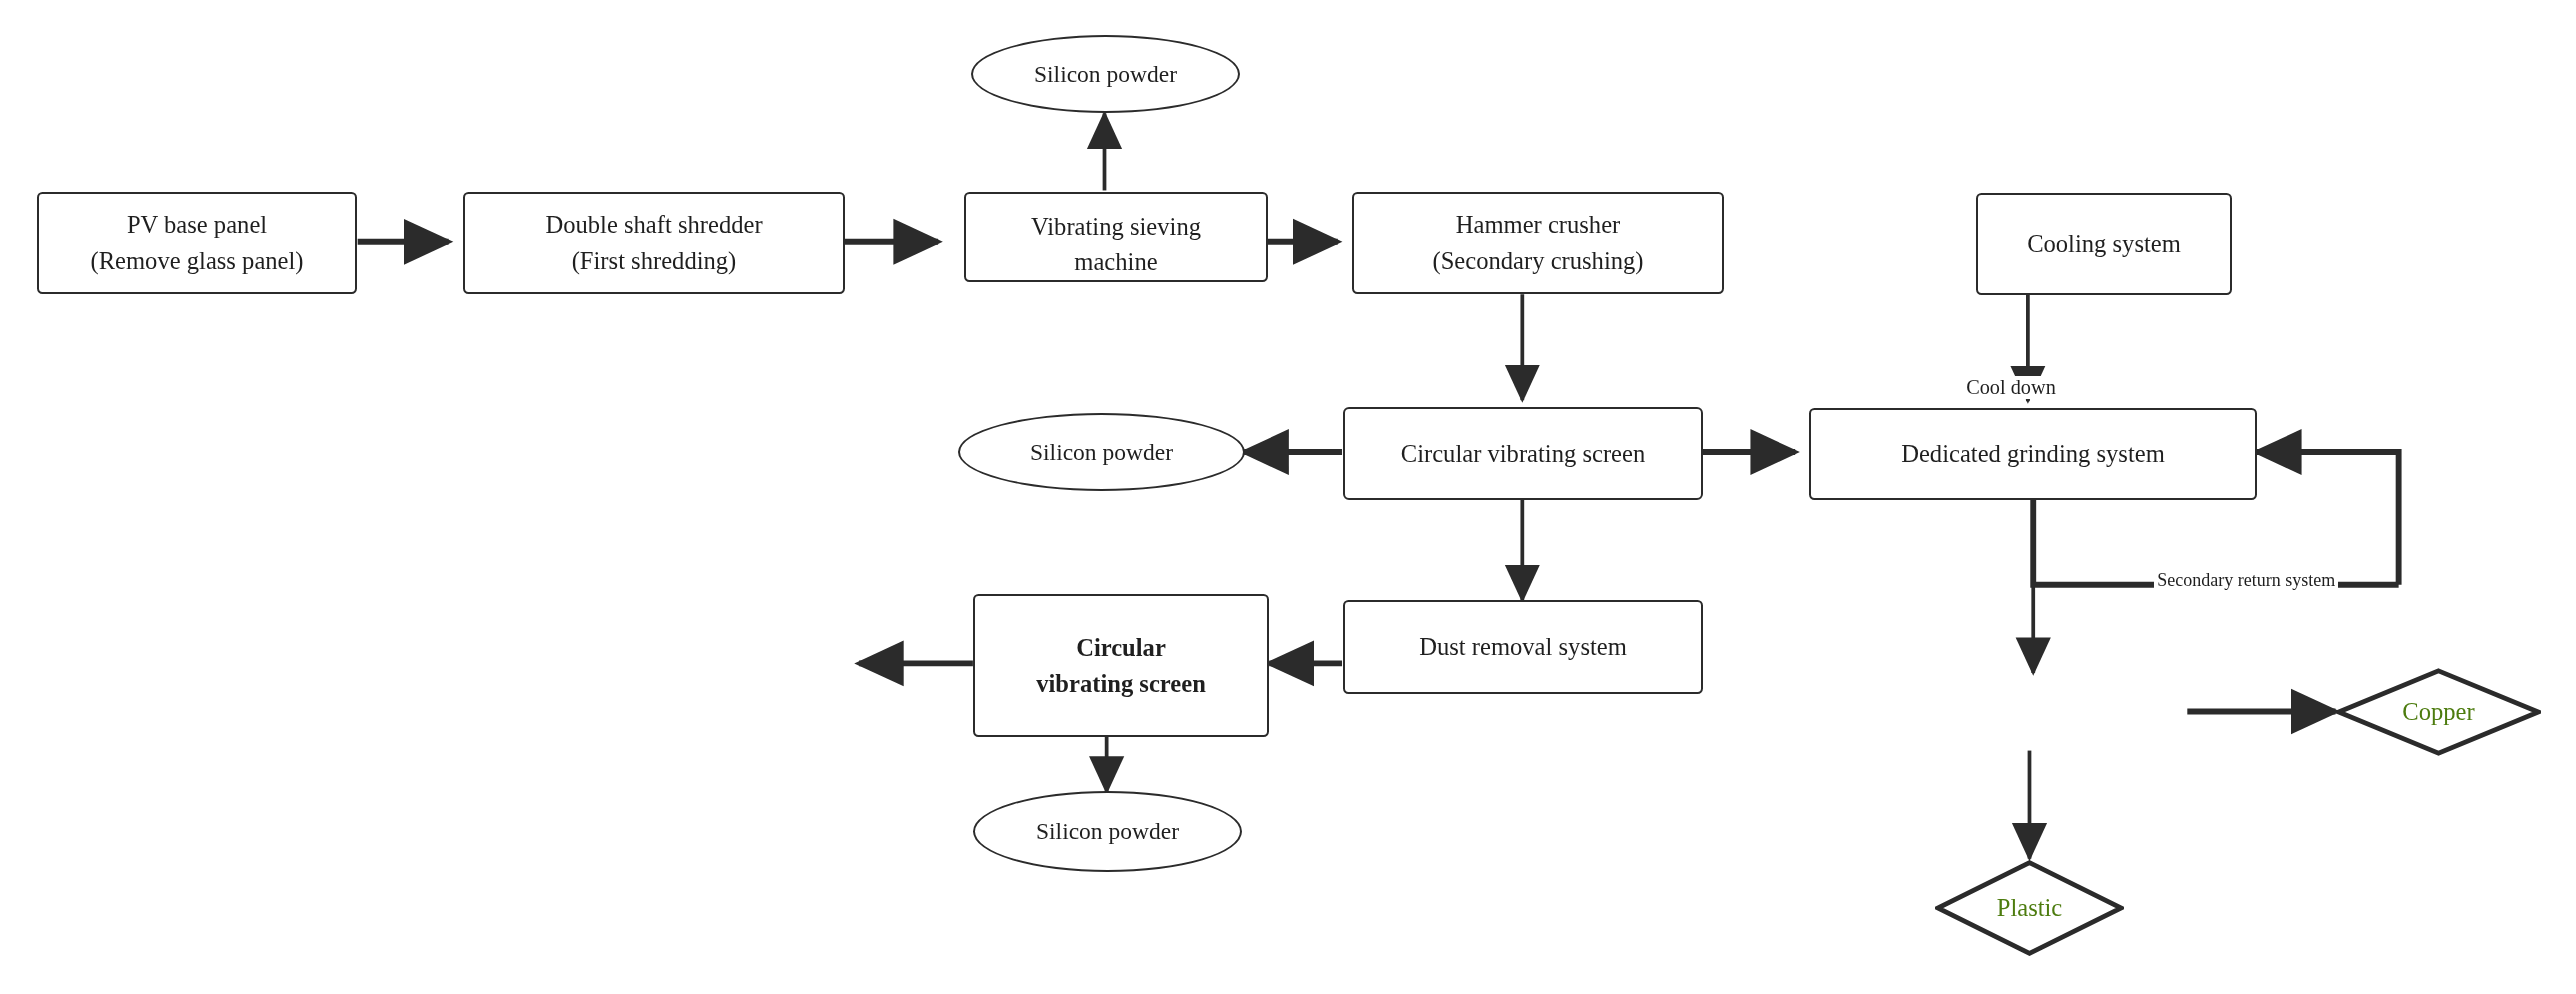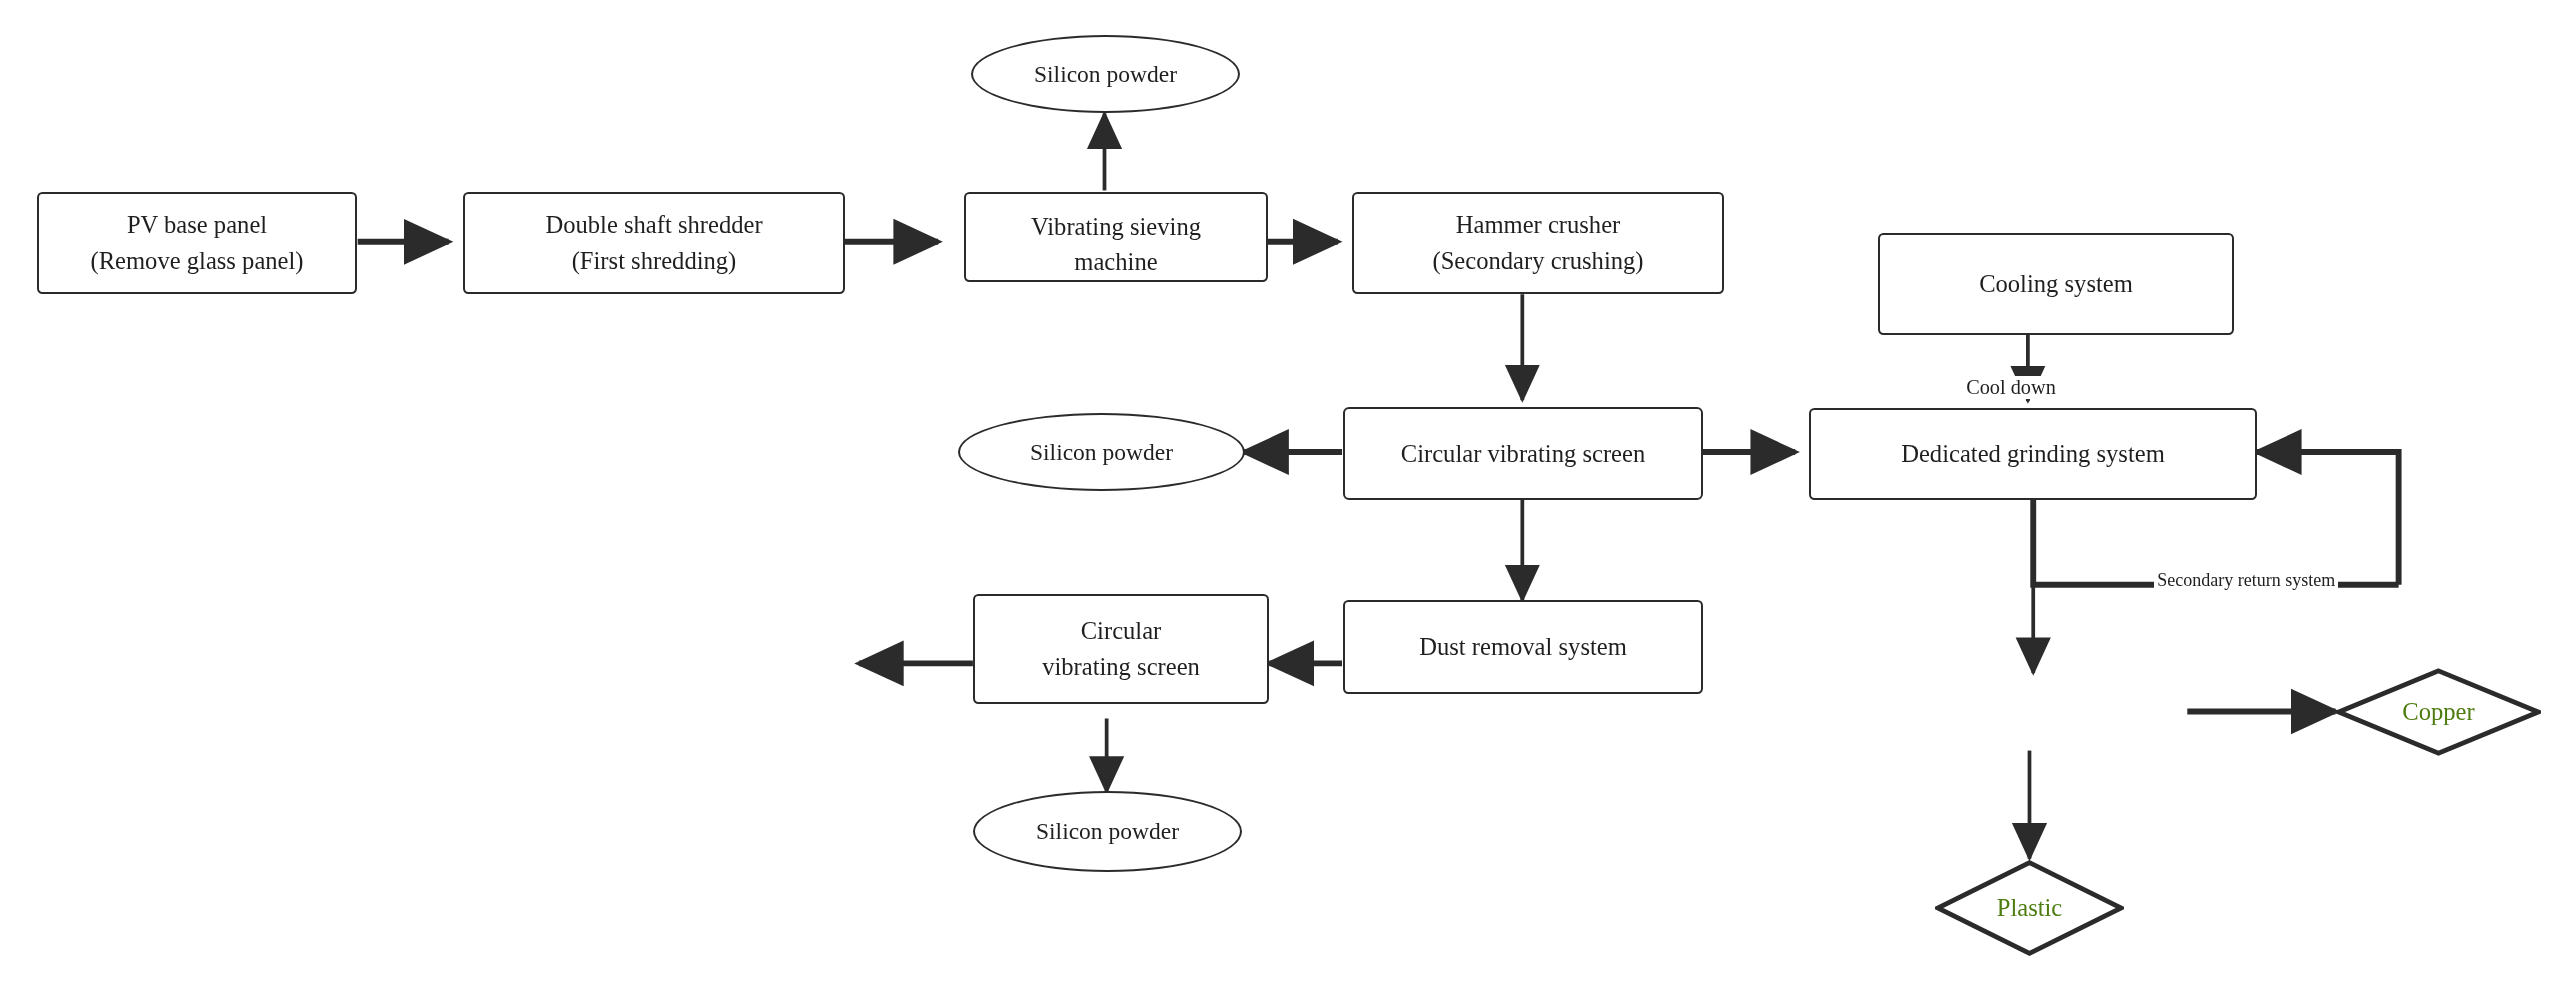--- a/index.html
+++ b/index.html
@@ -136,7 +136,7 @@
     </div>
   </div>
 
-  <div class="node box fs-46" style="left:1878px;top:193px;width:356px;height:102px;margin-top:40px;">
+  <div class="node box fs-46" style="left:1976px;top:193px;width:256px;height:102px;">
     <div>Cooling system</div>
   </div>
 

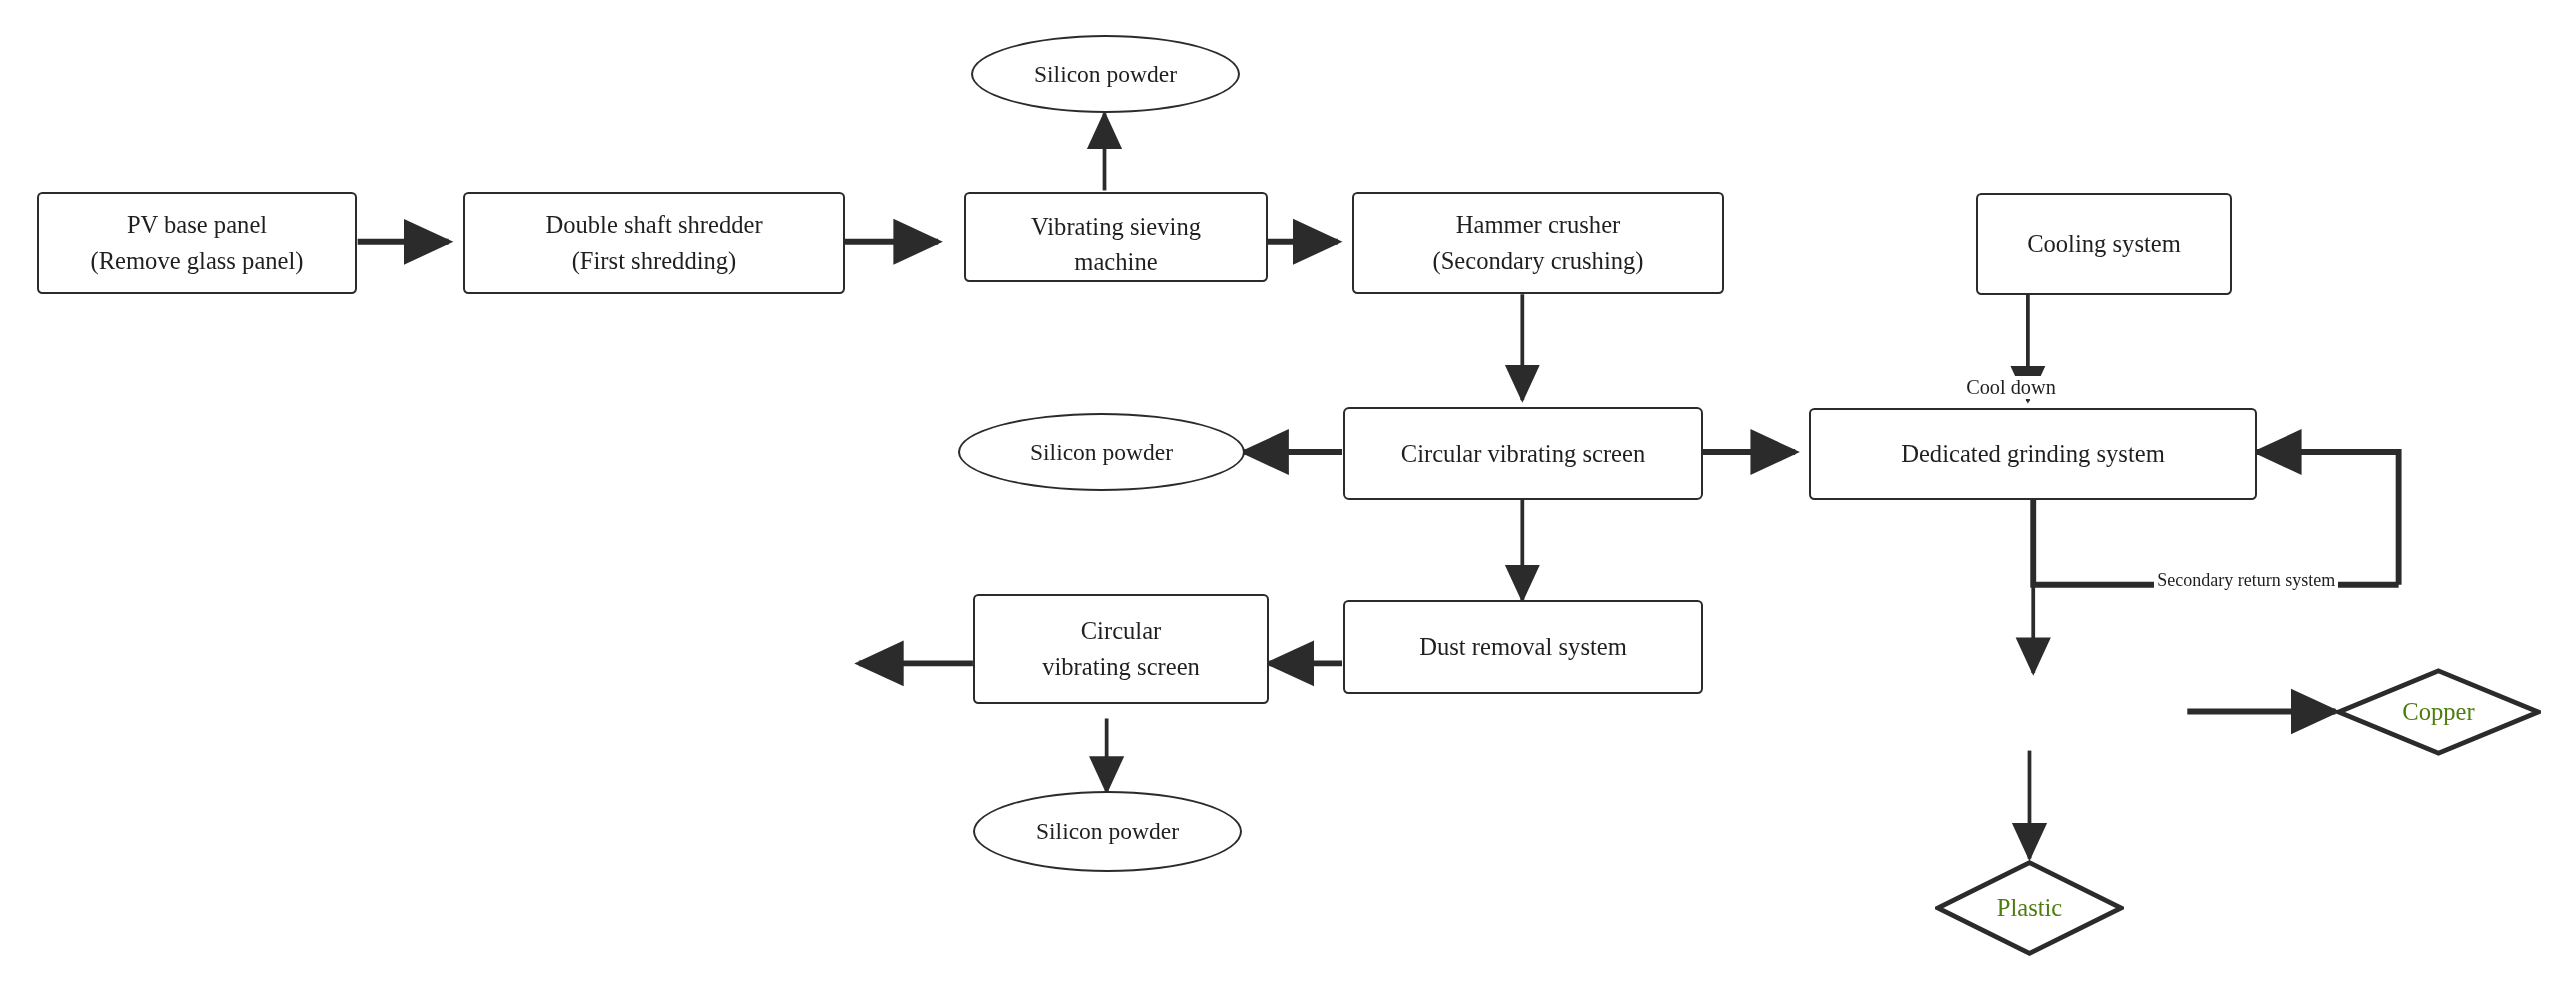--- a/index.html
+++ b/index.html
@@ -164,7 +164,7 @@
     <div>Dust removal system</div>
   </div>
 
-  <div class="node box fs-46" style="left:973px;top:594px;width:296px;height:110px;">
+  <div class="node box fs-46" style="left:973px;top:594px;width:296px;height:143px;font-weight:bold;">
     <div>
       <div>Circular</div>
       <div>vibrating screen</div>

